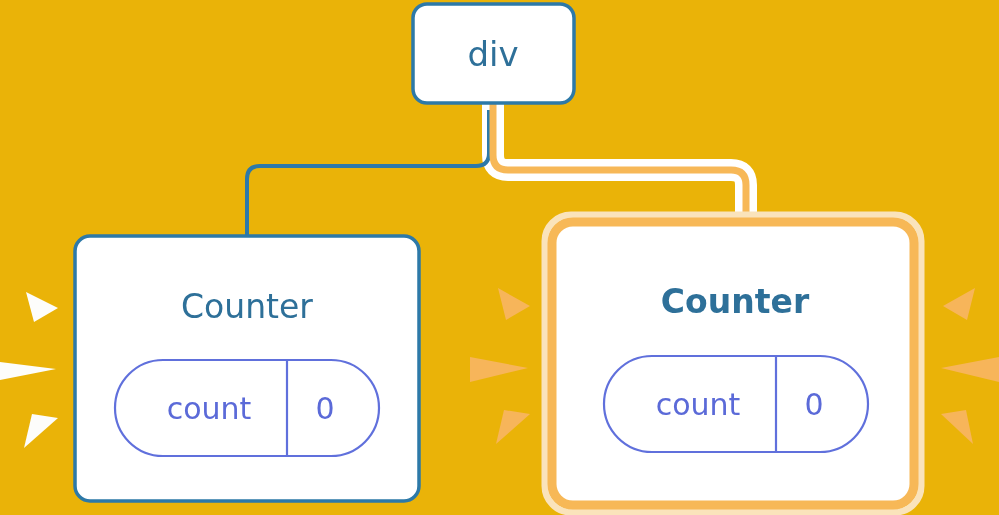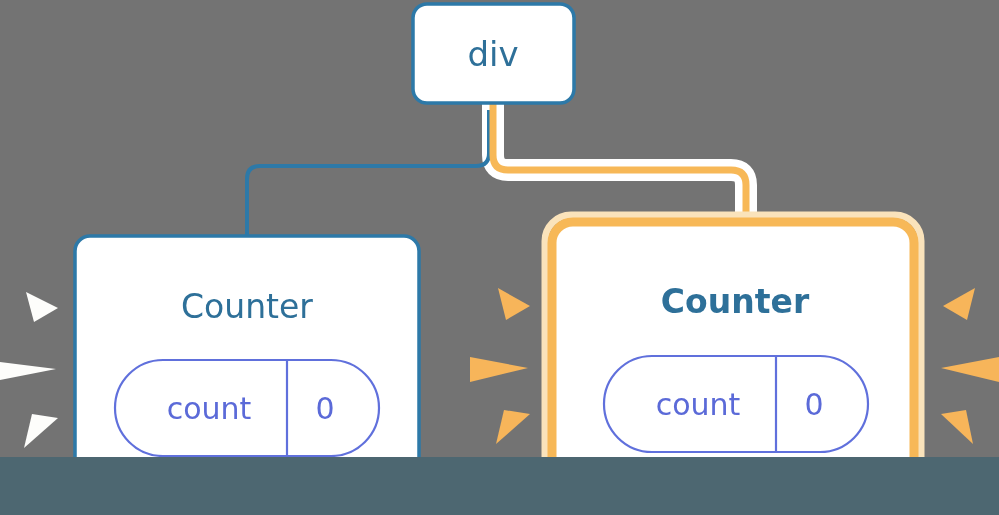--- a/index.html
+++ b/index.html
@@ -56,7 +56,7 @@
 </head>
 <body style="background: rgb(77, 103, 113);">
 
-<div id="stage" style="width: 999px; height: 457px; background: #737373;">
+<div id="stage" style="width: 999px; height: 515px; background: #eab308;">
 
   <svg id="diagram-svg" viewBox="0 0 999 515" xmlns="http://www.w3.org/2000/svg">
 

